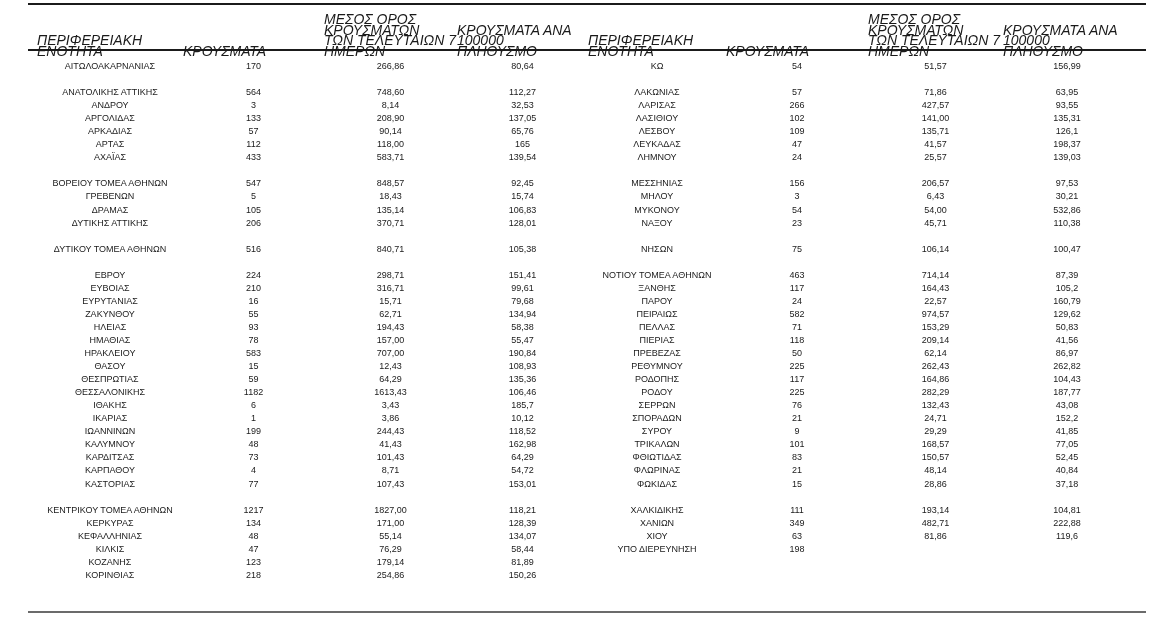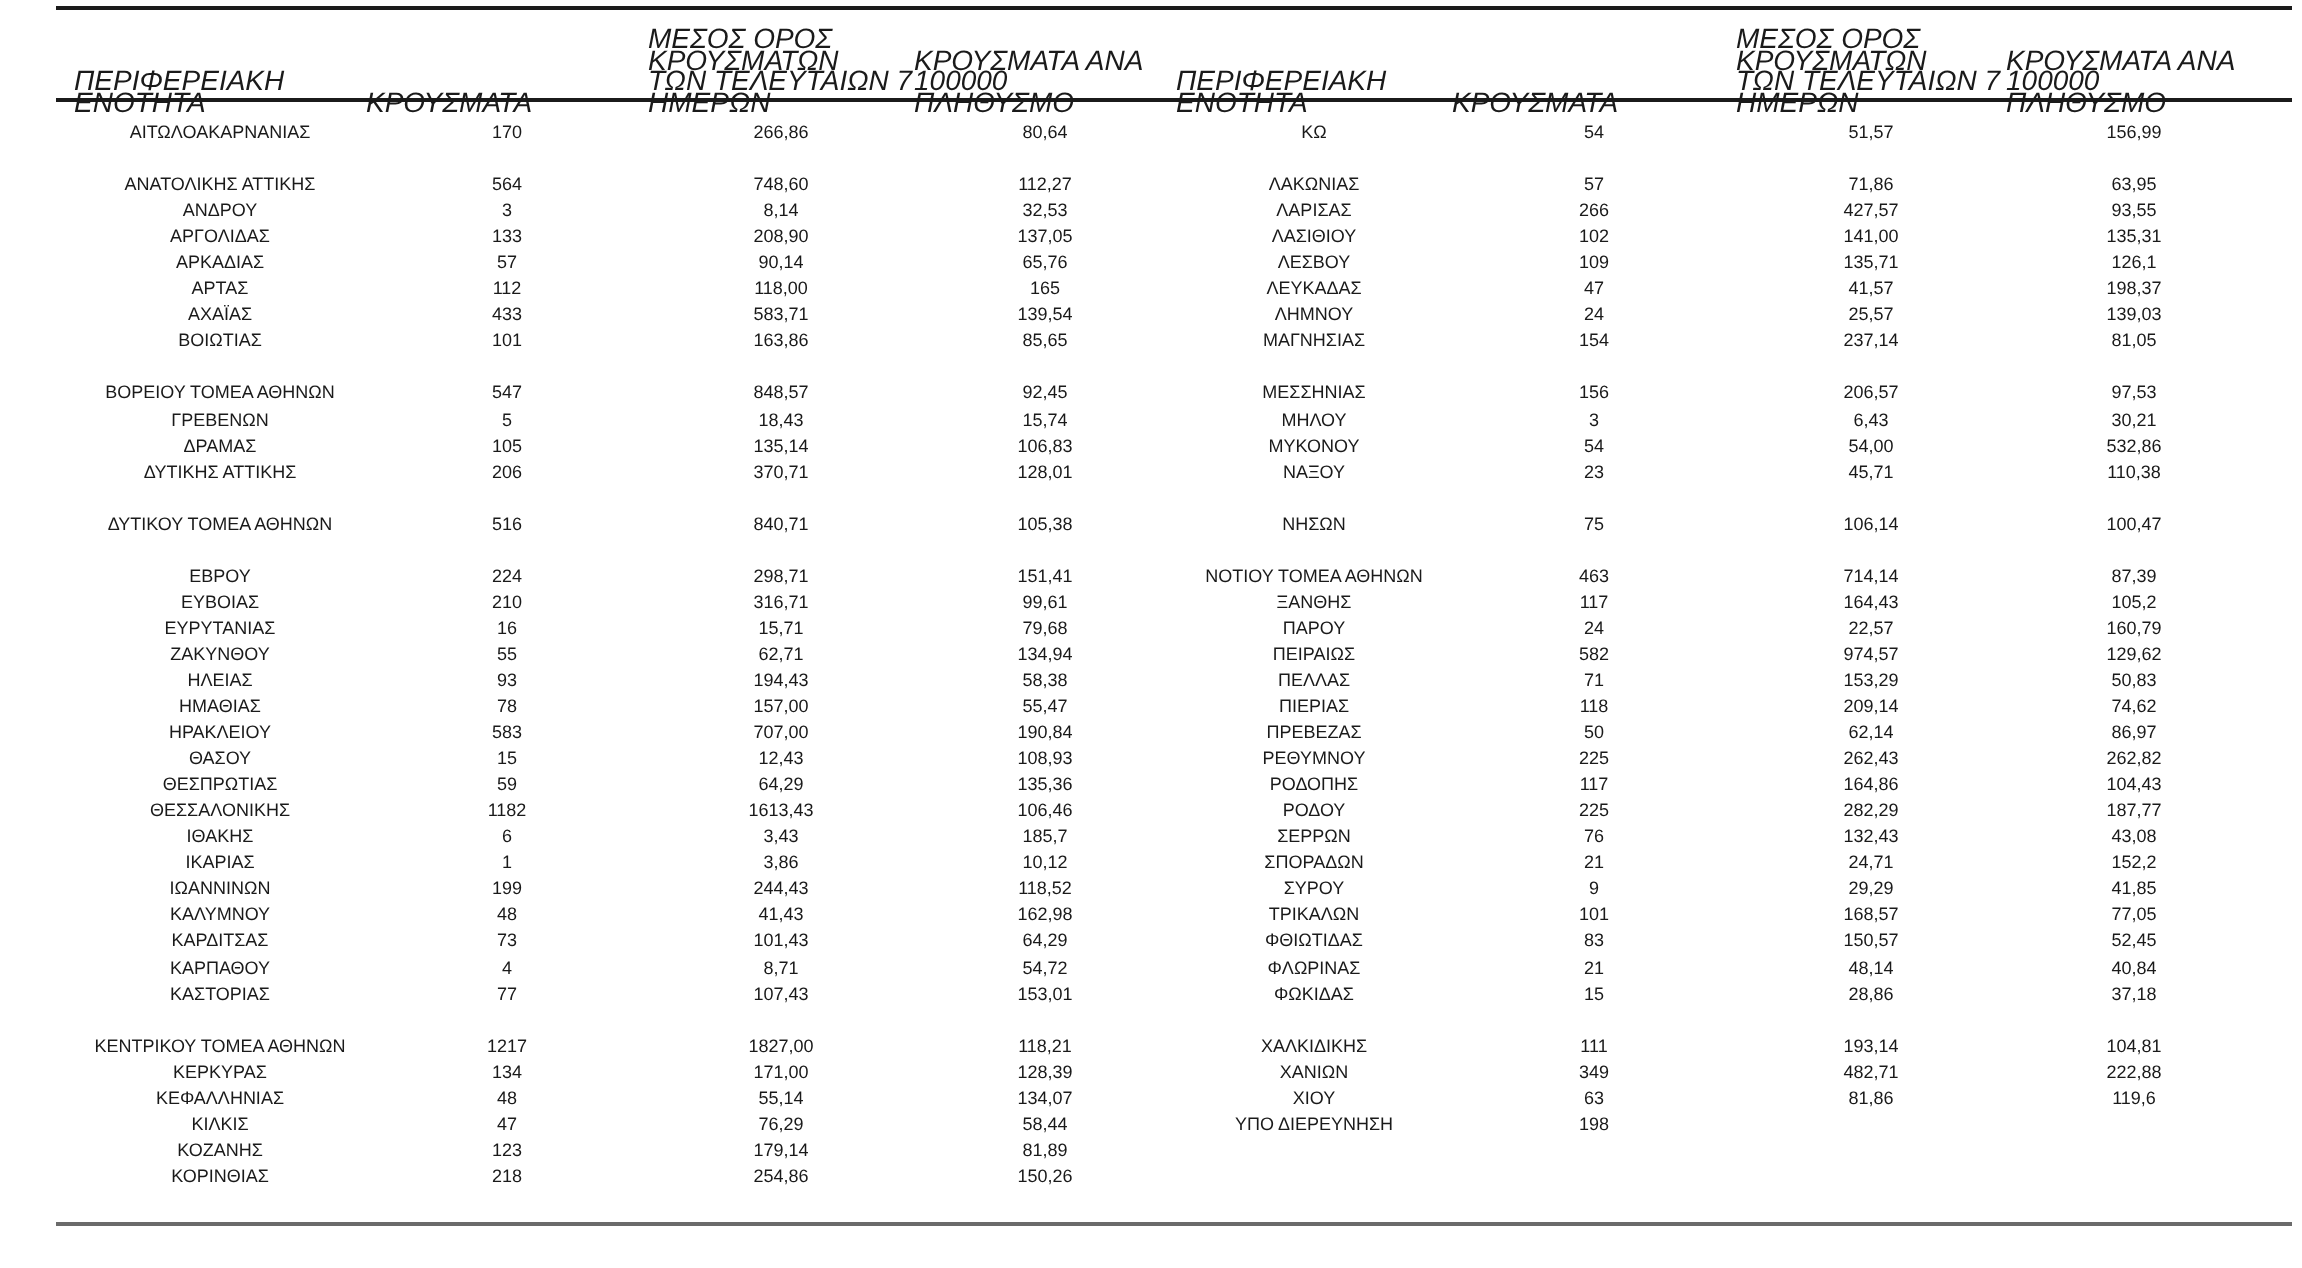--- a/index.html
+++ b/index.html
@@ -146,16 +146,6 @@
         <td>139,03</td>
       </tr>
       <tr>
-        <td>ΒΟΙΩΤΙΑΣ</td>
-        <td>101</td>
-        <td>163,86</td>
-        <td>85,65</td>
-        <td>ΜΑΓΝΗΣΙΑΣ</td>
-        <td>154</td>
-        <td>237,14</td>
-        <td>81,05</td>
-      </tr>
-      <tr>
         <td></td>
         <td></td>
         <td></td>

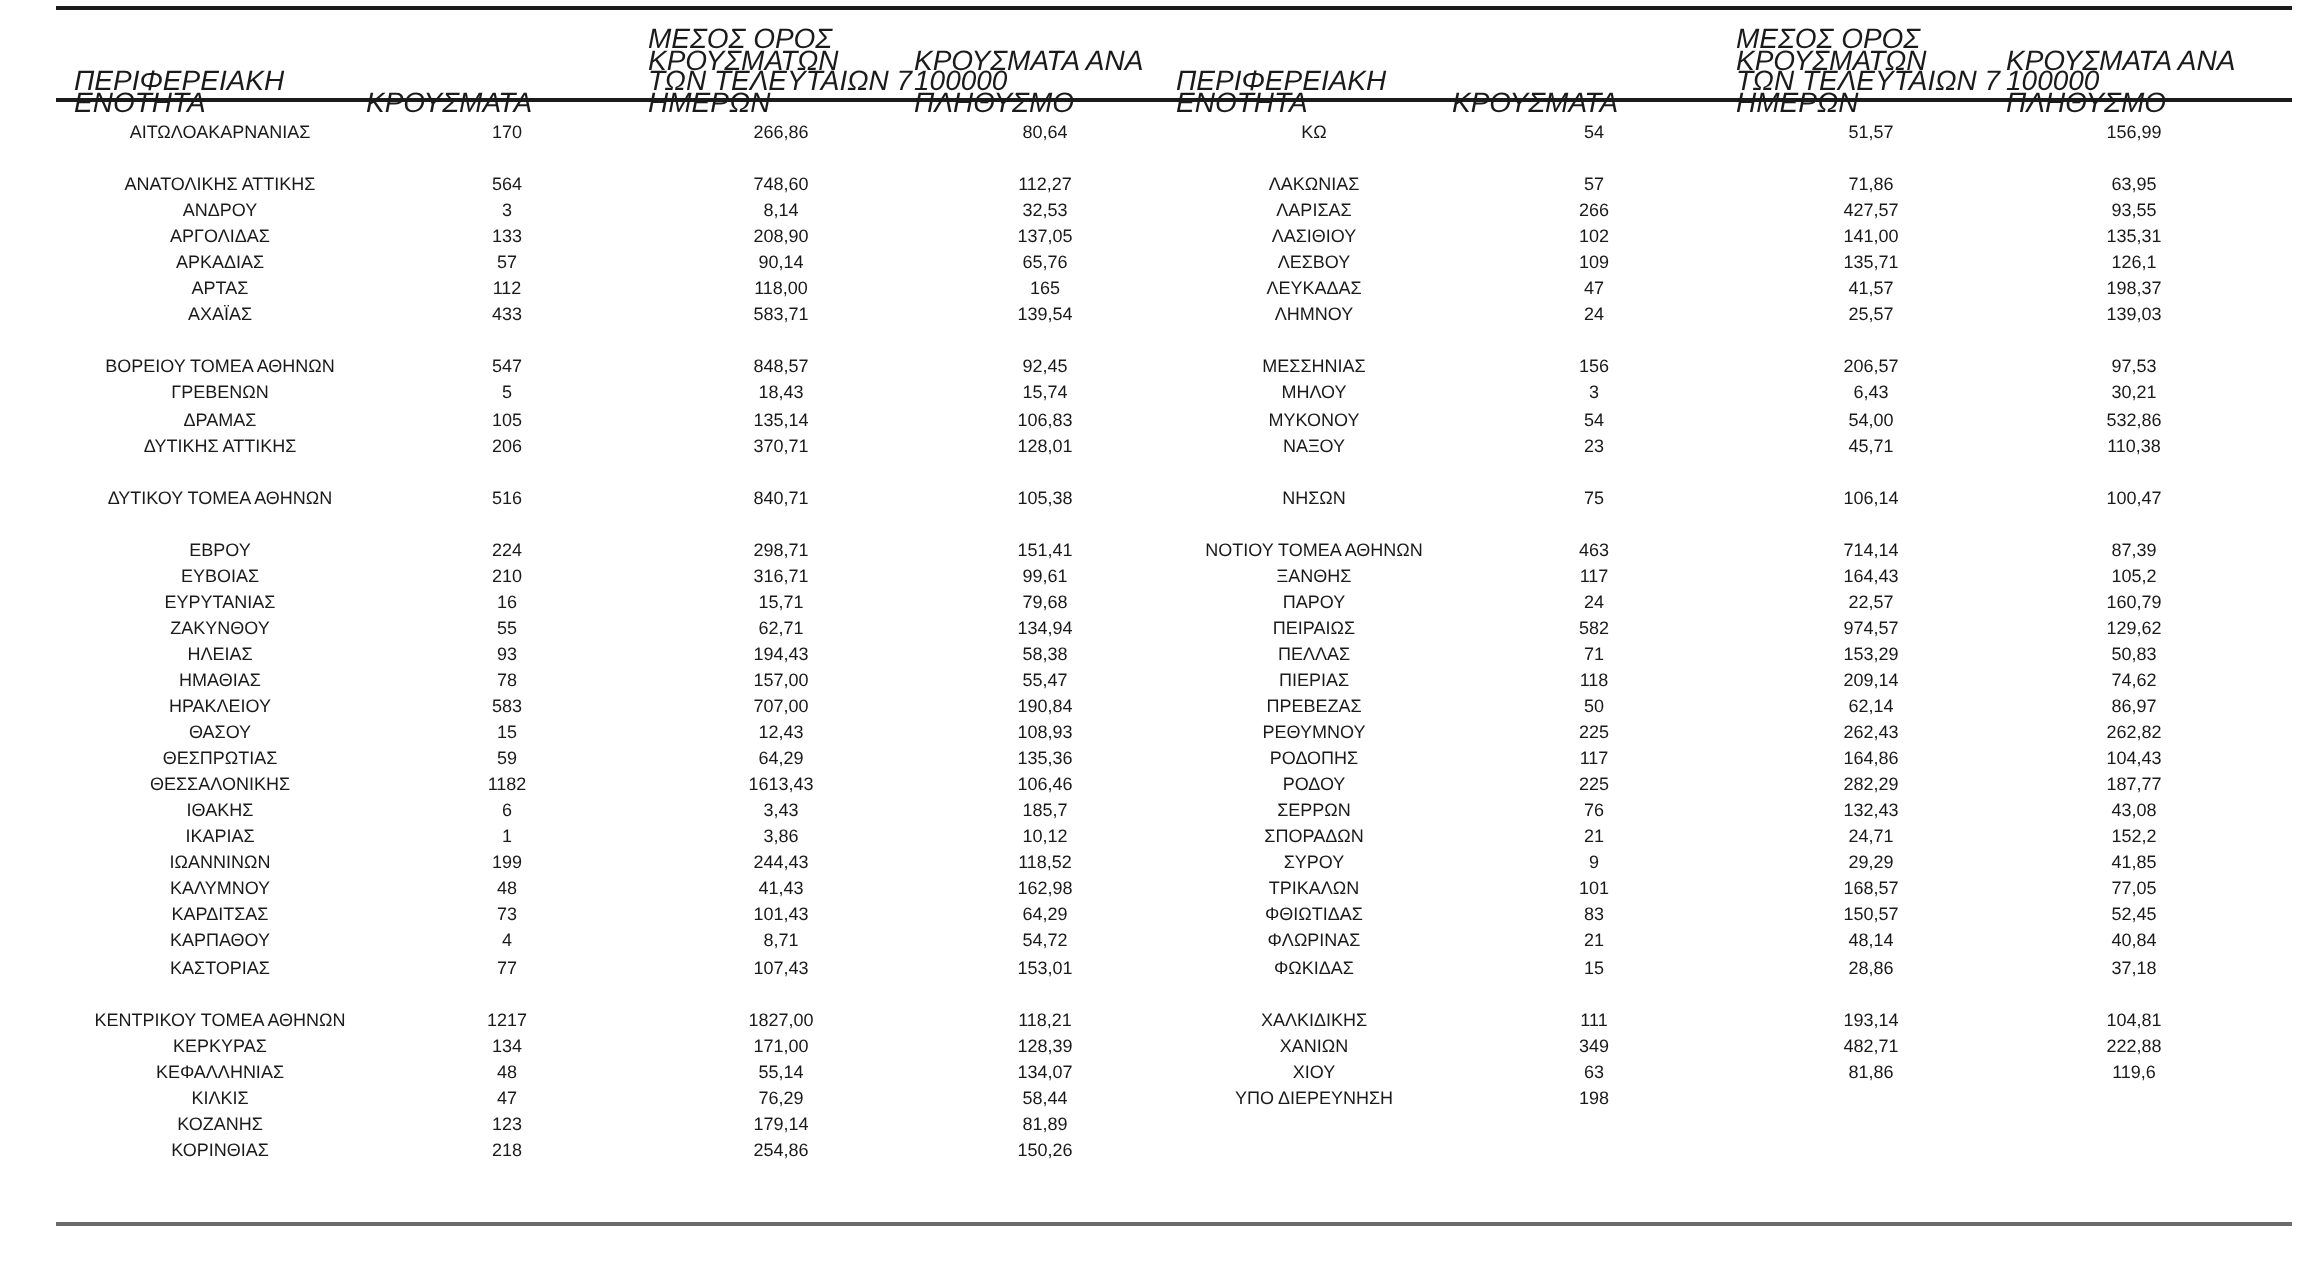--- a/index.html
+++ b/index.html
@@ -283,7 +283,7 @@
         <td>ΠΙΕΡΙΑΣ</td>
         <td>118</td>
         <td>209,14</td>
-        <td>74,62</td>
+        <td>41,56</td>
       </tr>
       <tr>
         <td>ΗΡΑΚΛΕΙΟΥ</td>

